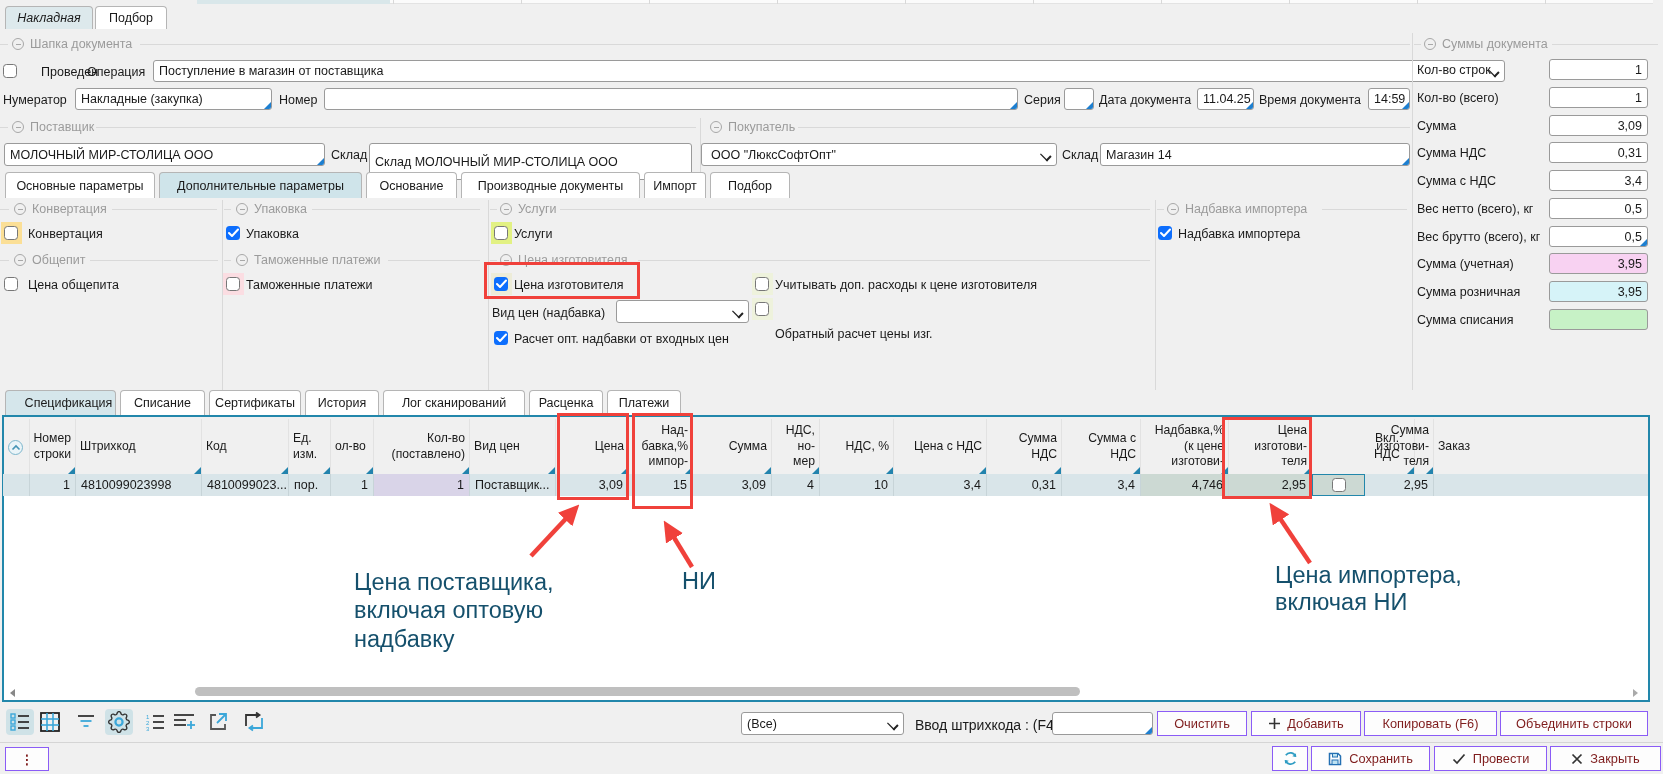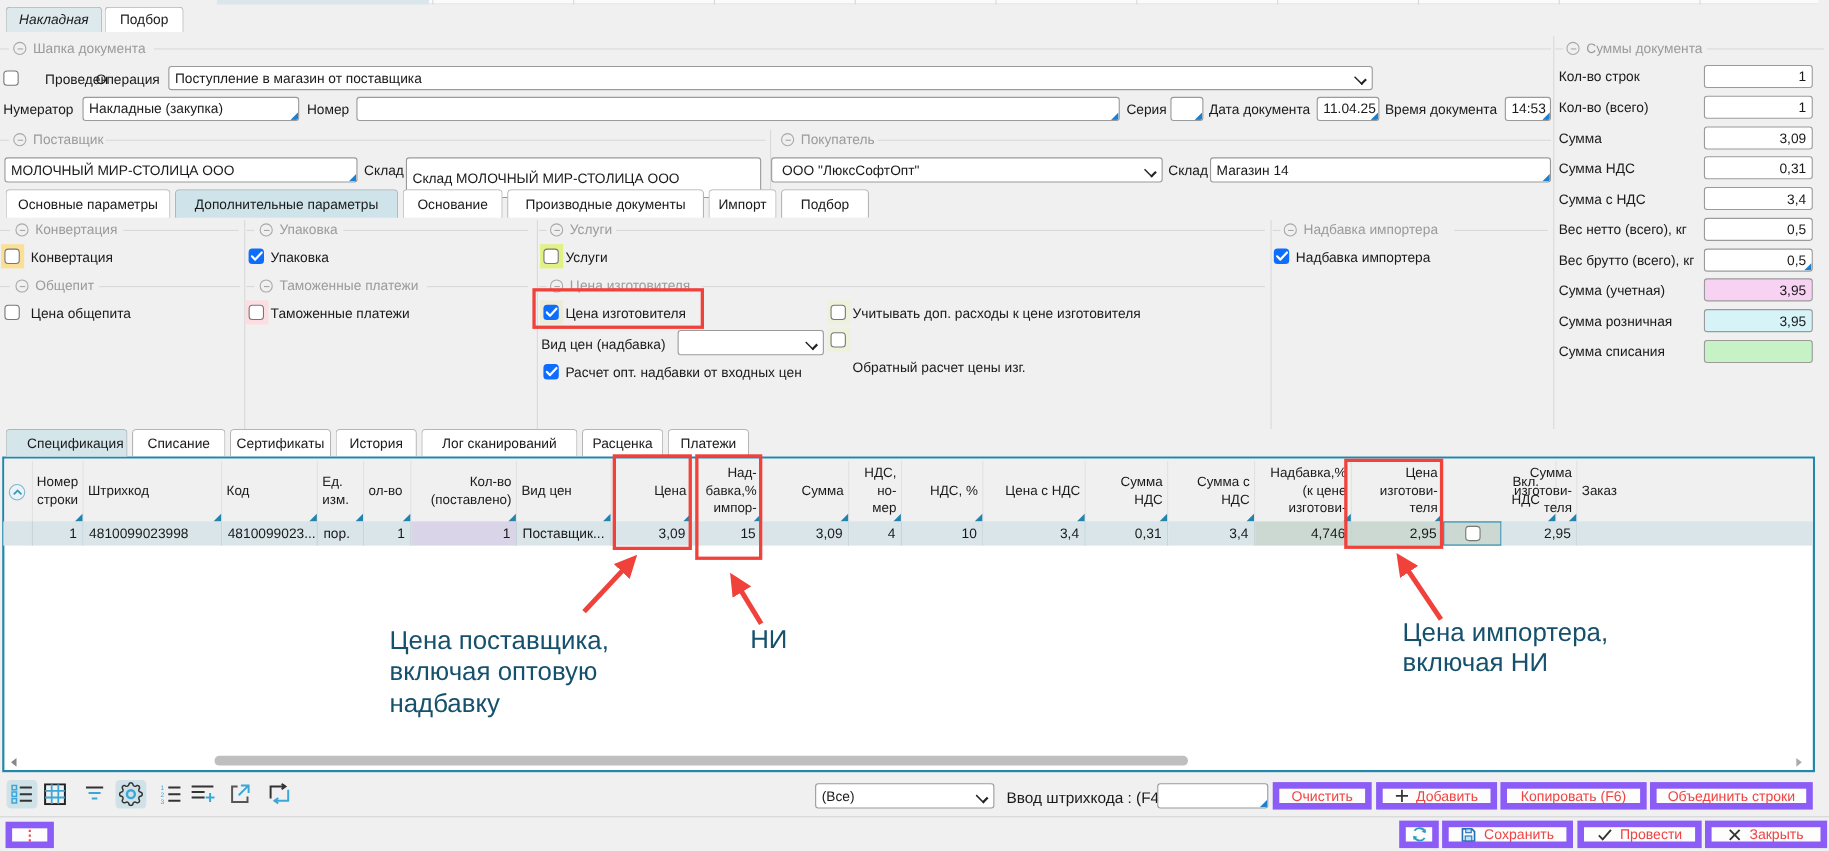--- a/index.html
+++ b/index.html
@@ -58,7 +58,7 @@
 <div class="cb" style="left:3px;top:64px;"></div>
 <div class="lbl" style="left:41px;top:65px;">Проведен</div>
 <div class="lbl" style="left:87px;top:65px;">Операция</div>
-<div class="inp" style="left:153px;top:60px;width:1095px;height:22px;">Поступление в магазин от поставщика<span class="chev"></span></div>
+<div class="inp" style="left:153px;top:60px;width:1352px;height:22px;">Поступление в магазин от поставщика<span class="chev"></span></div>
 
 <div class="lbl" style="left:3px;top:93px;">Нумератор</div>
 <div class="inp tri" style="left:75px;top:88px;width:197px;height:22px;">Накладные (закупка)</div>

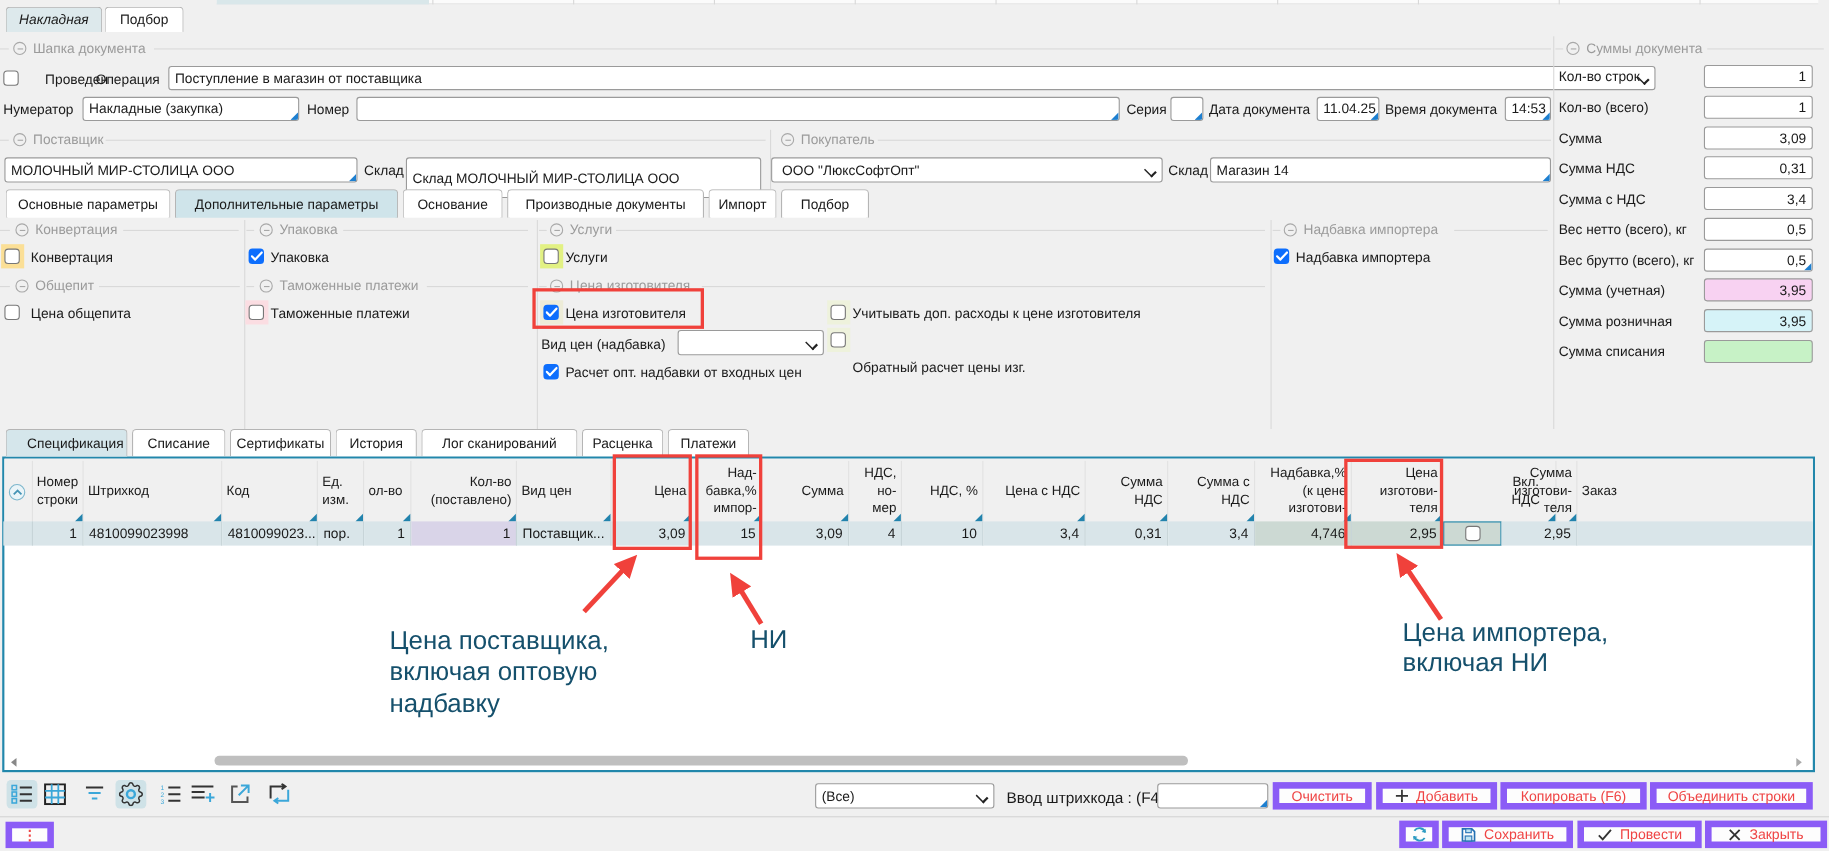--- a/index.html
+++ b/index.html
@@ -69,7 +69,7 @@
 <div class="lbl" style="left:1099px;top:93px;">Дата документа</div>
 <div class="inp tri" style="left:1197px;top:88px;width:57px;height:22px;">11.04.25</div>
 <div class="lbl" style="left:1259px;top:93px;">Время документа</div>
-<div class="inp tri" style="left:1368px;top:88px;width:42px;height:22px;">14:53</div>
+<div class="inp tri" style="left:1368px;top:88px;width:42px;height:22px;">14:59</div>
 
 <div class="glab" style="left:12px;top:120px;"><span class="gminus"></span>Поставщик</div>
 <div class="gline" style="left:96px;top:127px;width:600px;"></div>

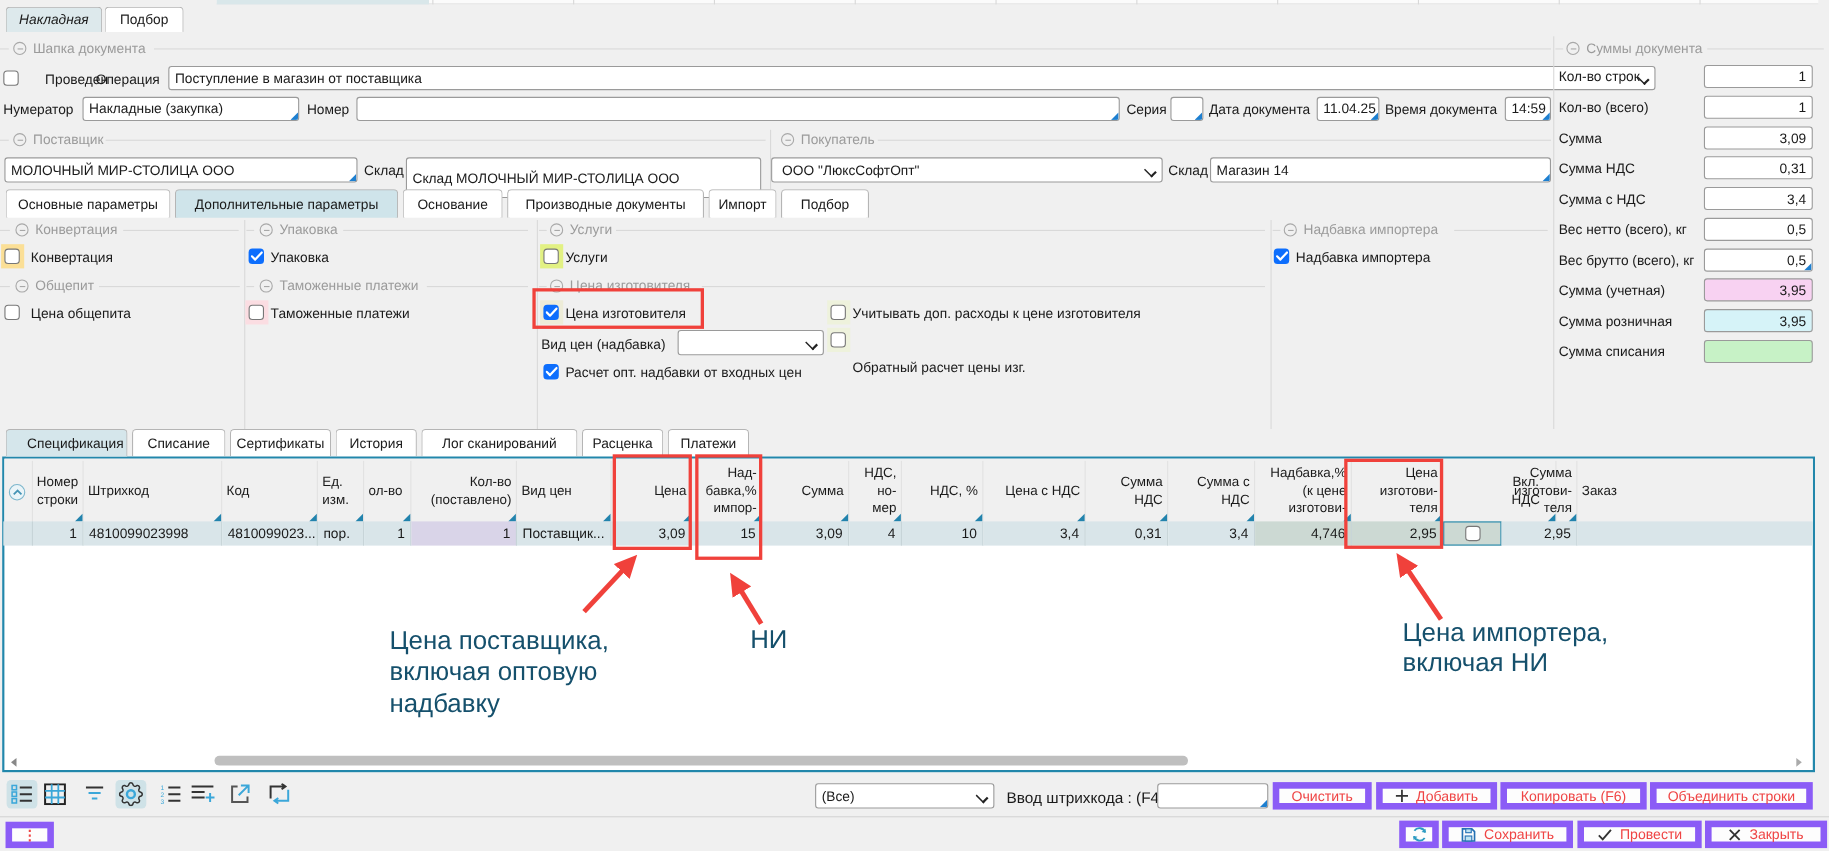--- a/index.html
+++ b/index.html
@@ -20,7 +20,7 @@
 .lbl { position:absolute; white-space:nowrap; }
 .vline { position:absolute; width:1px; background:#d9d9d9; }
 .tab { position:absolute; border:1px solid #b5b5b5; border-bottom:none; border-radius:4px 4px 0 0; background:#fff; display:flex; align-items:center; justify-content:center; font-size:12.5px; }
-.btn { position:absolute; background:#fdfdfd; border:6px solid #8b5cf6; border-radius:0; display:flex; align-items:center; justify-content:center; font-size:12.8px; color:#ef4444; }
+.btn { position:absolute; background:#fdfdfd; border:1px solid #8b5cf6; border-radius:0; display:flex; align-items:center; justify-content:center; font-size:12.8px; color:#7f1d1d; }
 .hc { position:absolute; top:419px; height:55px; font-size:12.2px; display:flex; align-items:center; border-right:1px solid #e2e2e2; padding:0 4px; line-height:1.28; }
 .hc.nt:after { display:none; }
 .hc:after { content:""; position:absolute; right:0; bottom:0; width:0; height:0; border-left:7px solid transparent; border-bottom:7px solid #2283ad; }

